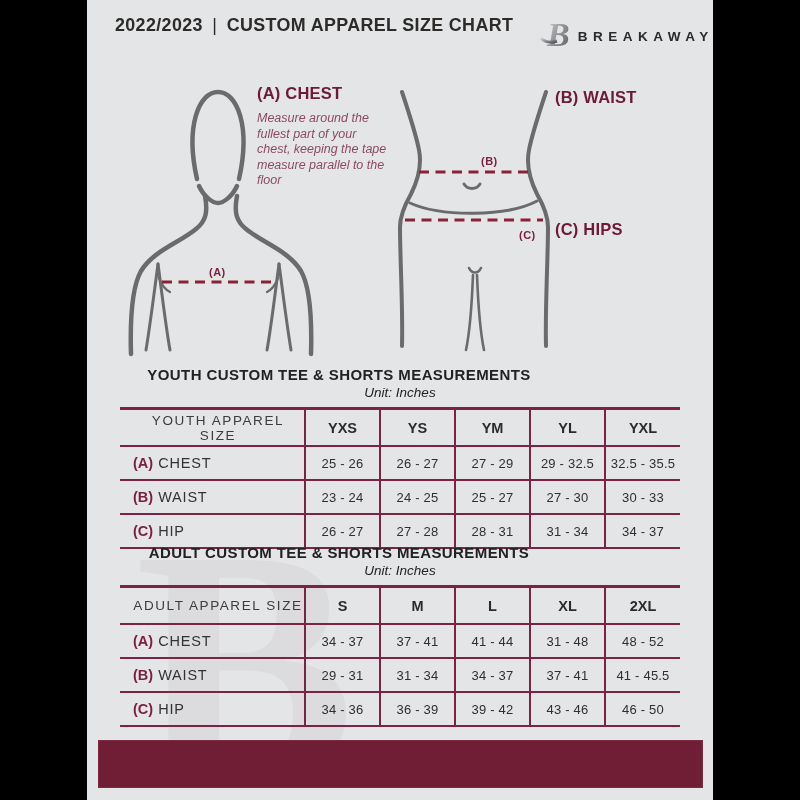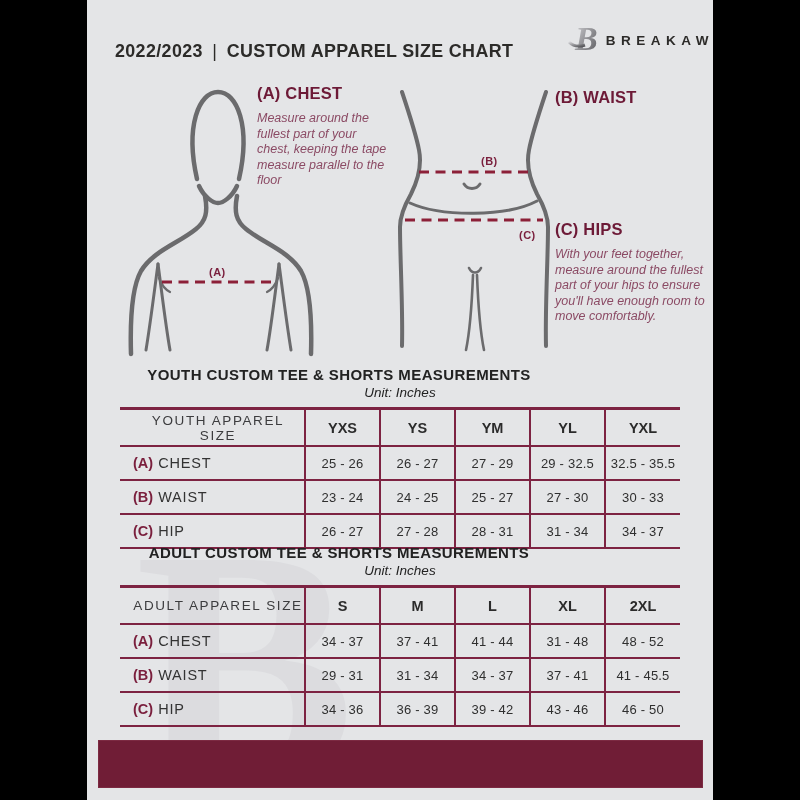--- a/index.html
+++ b/index.html
@@ -13,8 +13,8 @@
   .layer{position:absolute;inset:0;z-index:1;}
 
   
-  .header{position:absolute;left:28px;top:22px;width:570px;height:40px;
-          display:flex;justify-content:space-between;align-items:flex-end;gap:28px;}
+  .header{position:absolute;left:28px;top:14px;width:570px;height:40px;
+          display:flex;justify-content:space-between;align-items:flex-start;}
   .hdr-title{font-size:19px;font-weight:bold;color:#2c2b29;letter-spacing:.4px;
              white-space:nowrap;transform:scaleX(.94);transform-origin:left center;}
   .hdr-title .sep{margin:0 10px;font-weight:normal;color:#2c2b29;}

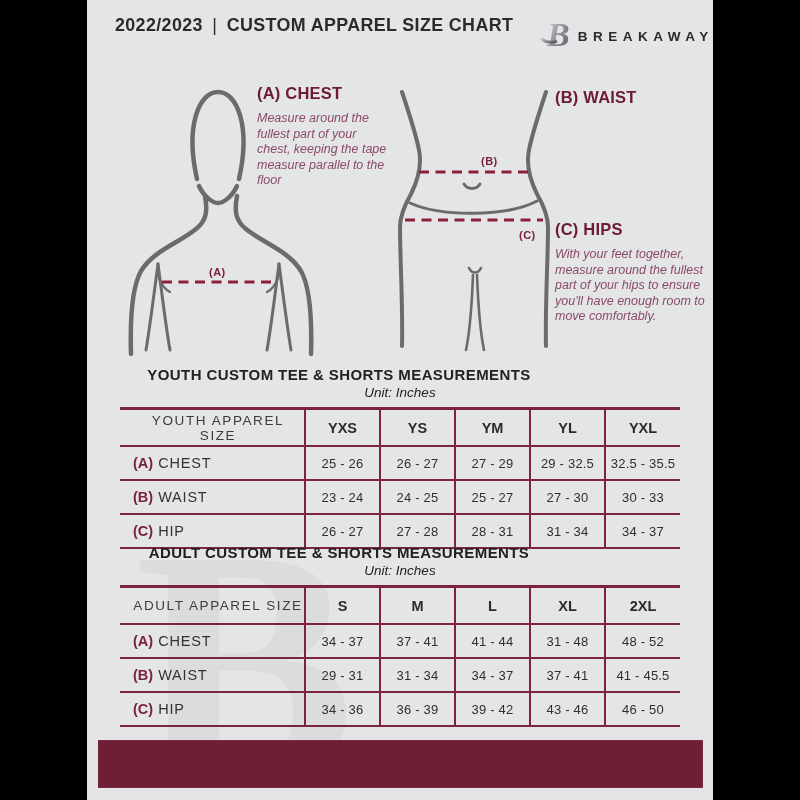--- a/index.html
+++ b/index.html
@@ -149,7 +149,6 @@
 
       <div class="inst" style="left:468px;top:142px;width:150px">
         <h3>(C) HIPS</h3>
-        <p>With your feet together, measure around the fullest part of your hips to ensure you'll have enough room to move comfortably.</p>
       </div>
     </div>
 

